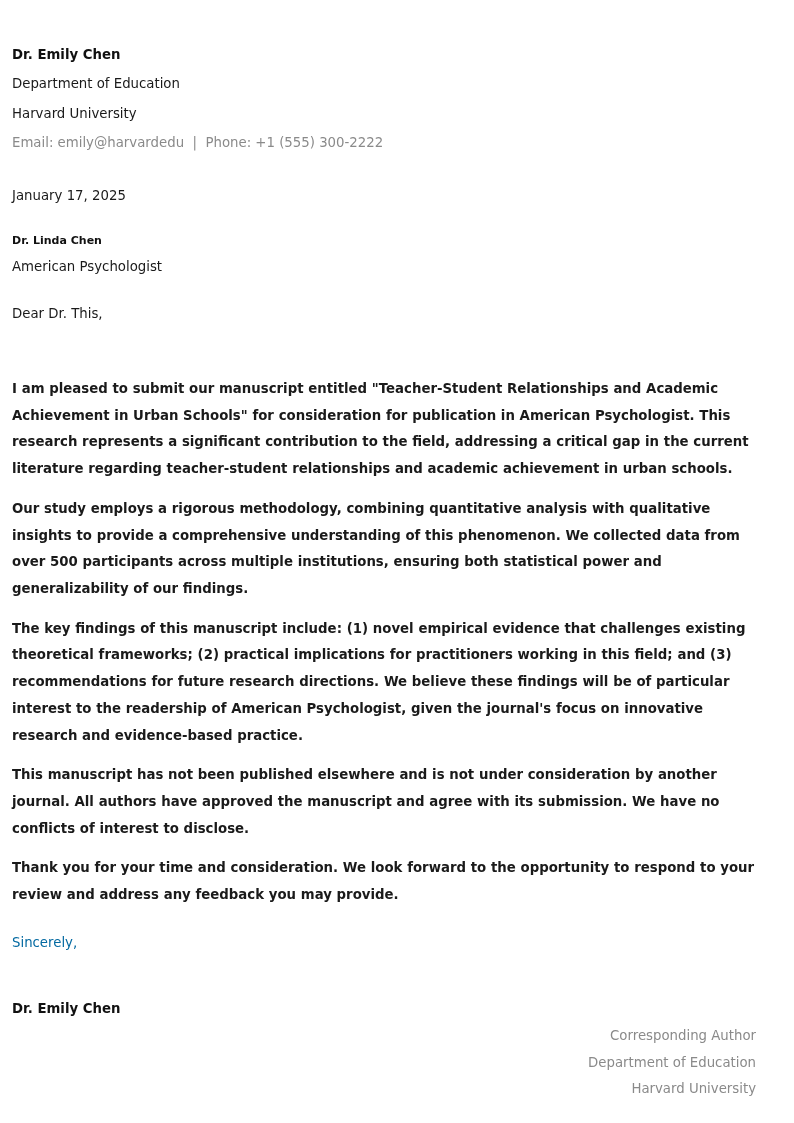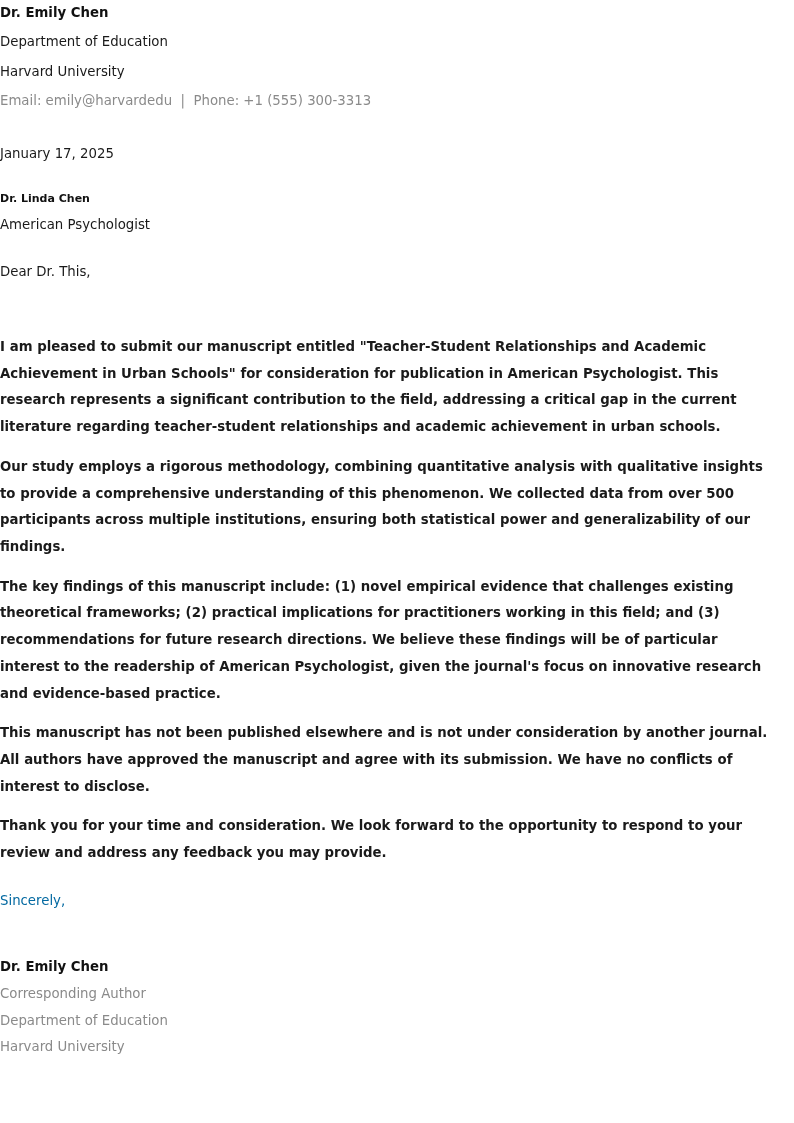--- a/index.html
+++ b/index.html
@@ -19,7 +19,8 @@
   .page {
     width: 768px;
     box-sizing: border-box;
-    padding: 0;
+    padding: 12px;
+    margin-top: 30px;
   }
 
   

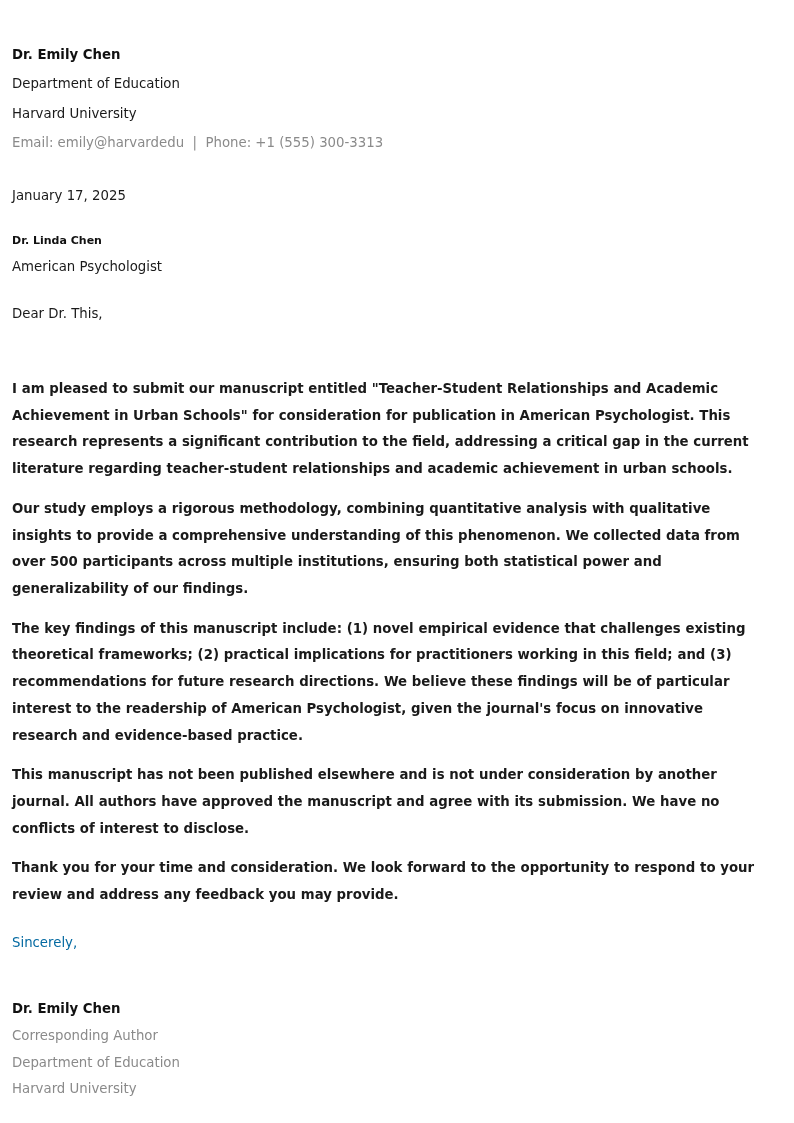--- a/index.html
+++ b/index.html
@@ -125,7 +125,7 @@
     <div class="sender-name">Dr. Emily Chen</div>
     <div class="sender-line">Department of Education</div>
     <div class="sender-line">Harvard University</div>
-    <div class="sender-contact">Email: emily@harvardedu  |  Phone: +1 (555) 300-3313</div>
+    <div class="sender-contact">Email: emily@harvardedu  |  Phone: +1 (555) 300-2222</div>
   </div>
 
   <div class="date-line">January 17, 2025</div>

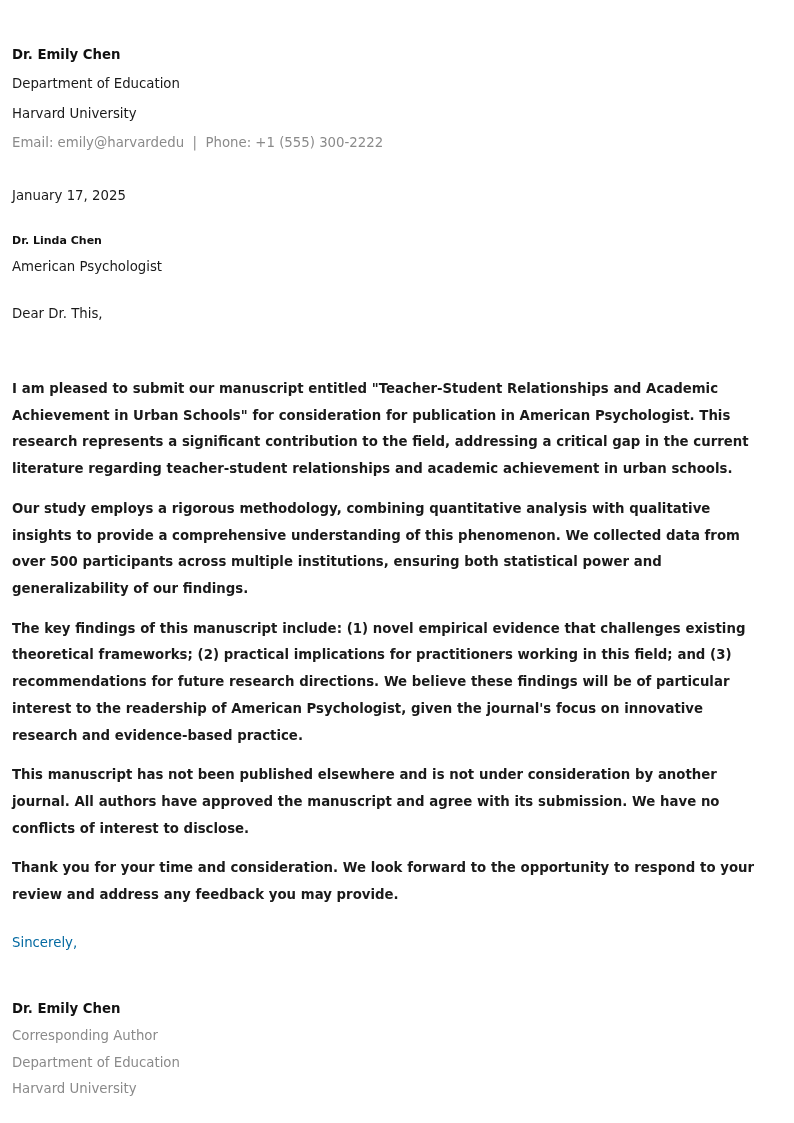--- a/index.html
+++ b/index.html
@@ -113,6 +113,7 @@
     color: #8a8a8a;
     line-height: 1;
     margin: 0 0 13px 0;
+    text-align: right;
   }
   .signature-line.last { margin-bottom: 0; }
 </style>

